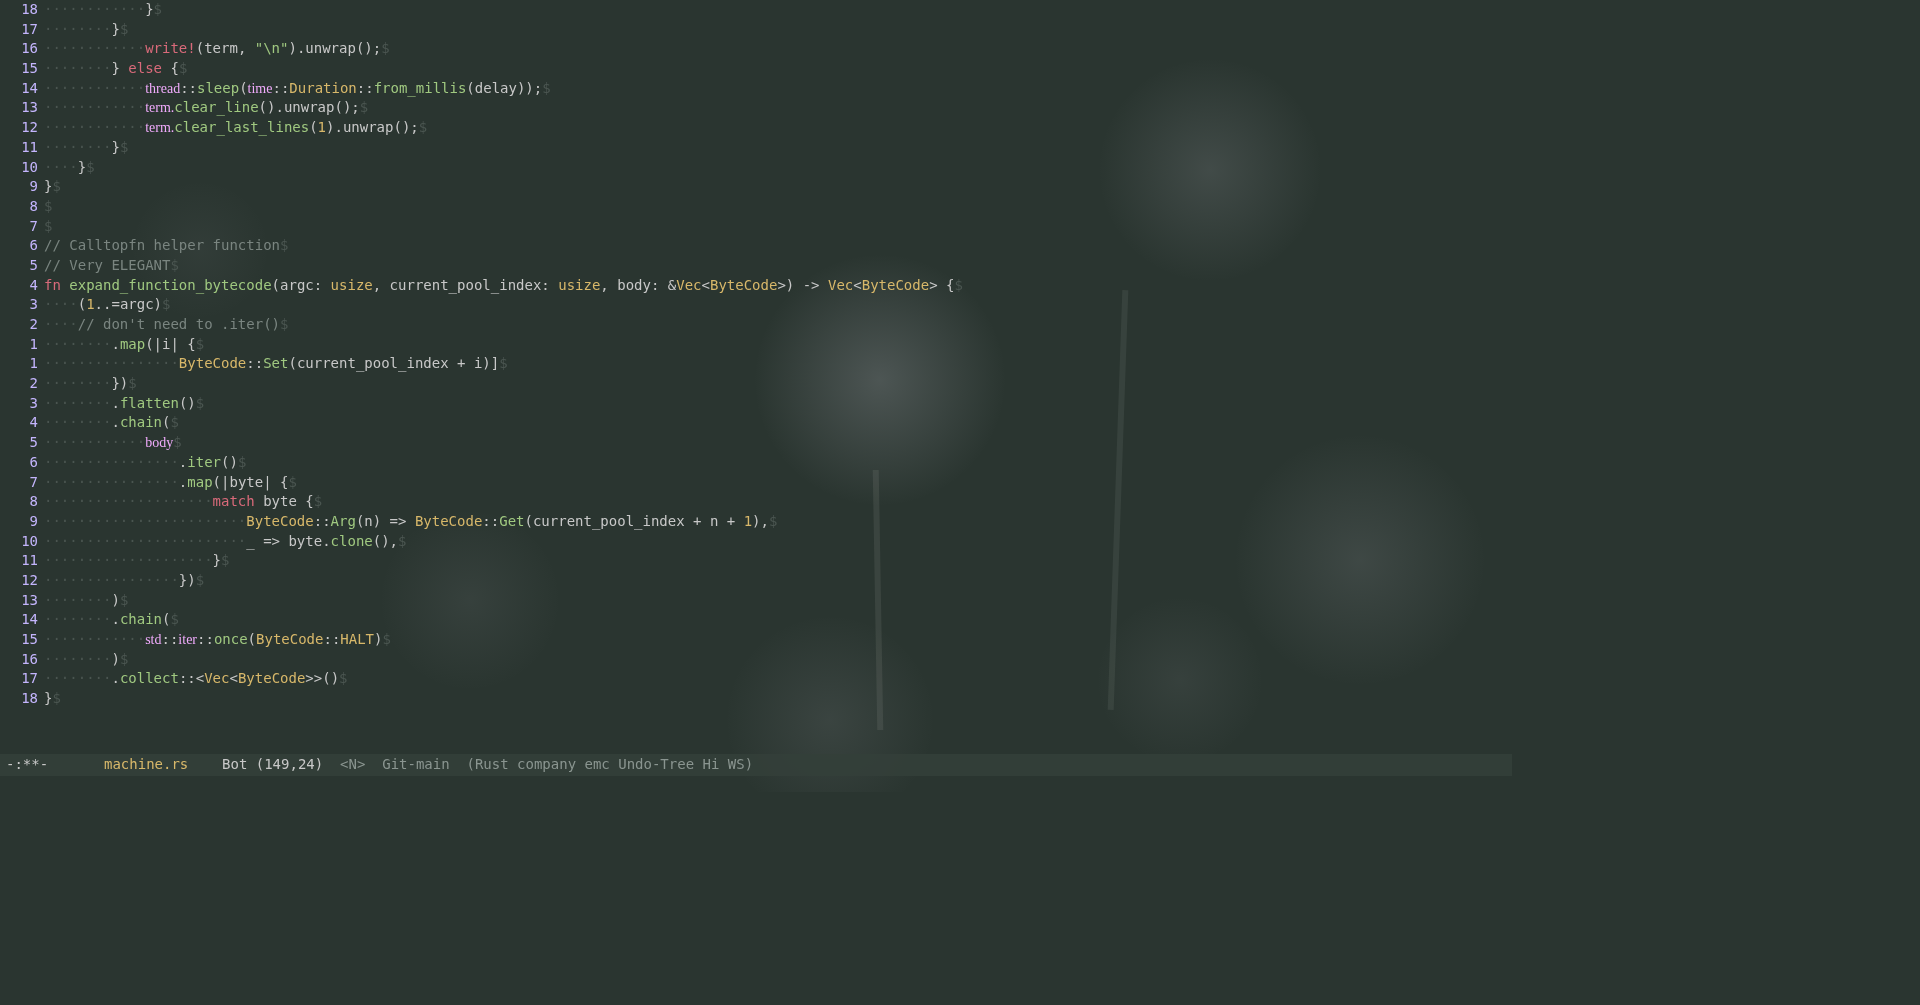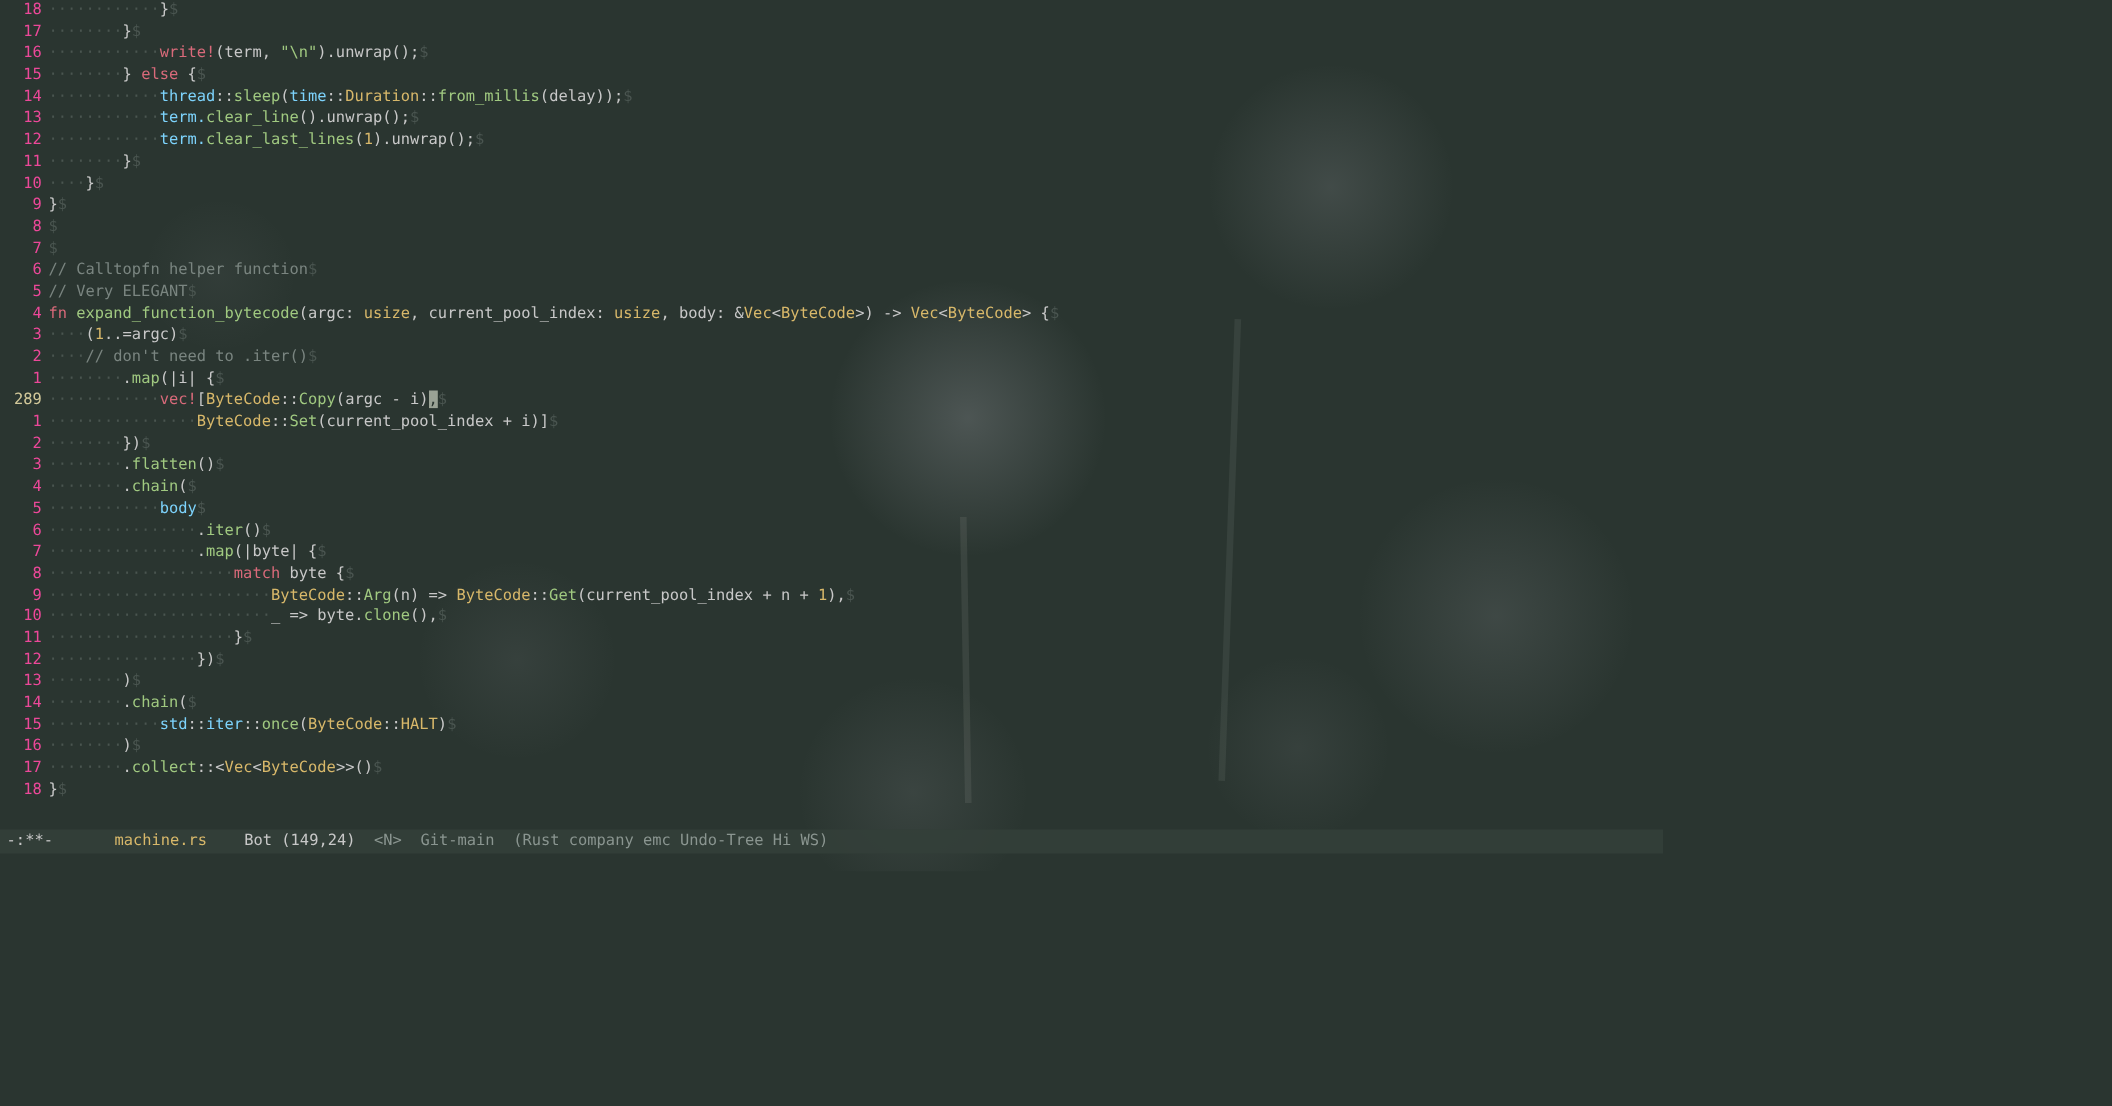--- a/index.html
+++ b/index.html
@@ -56,7 +56,7 @@
     width: 44px;
     text-align: right;
     padding-right: 6px;
-    color: #ec4899;
+    color: #c4b5fd;
     flex-shrink: 0;
     user-select: none;
   }

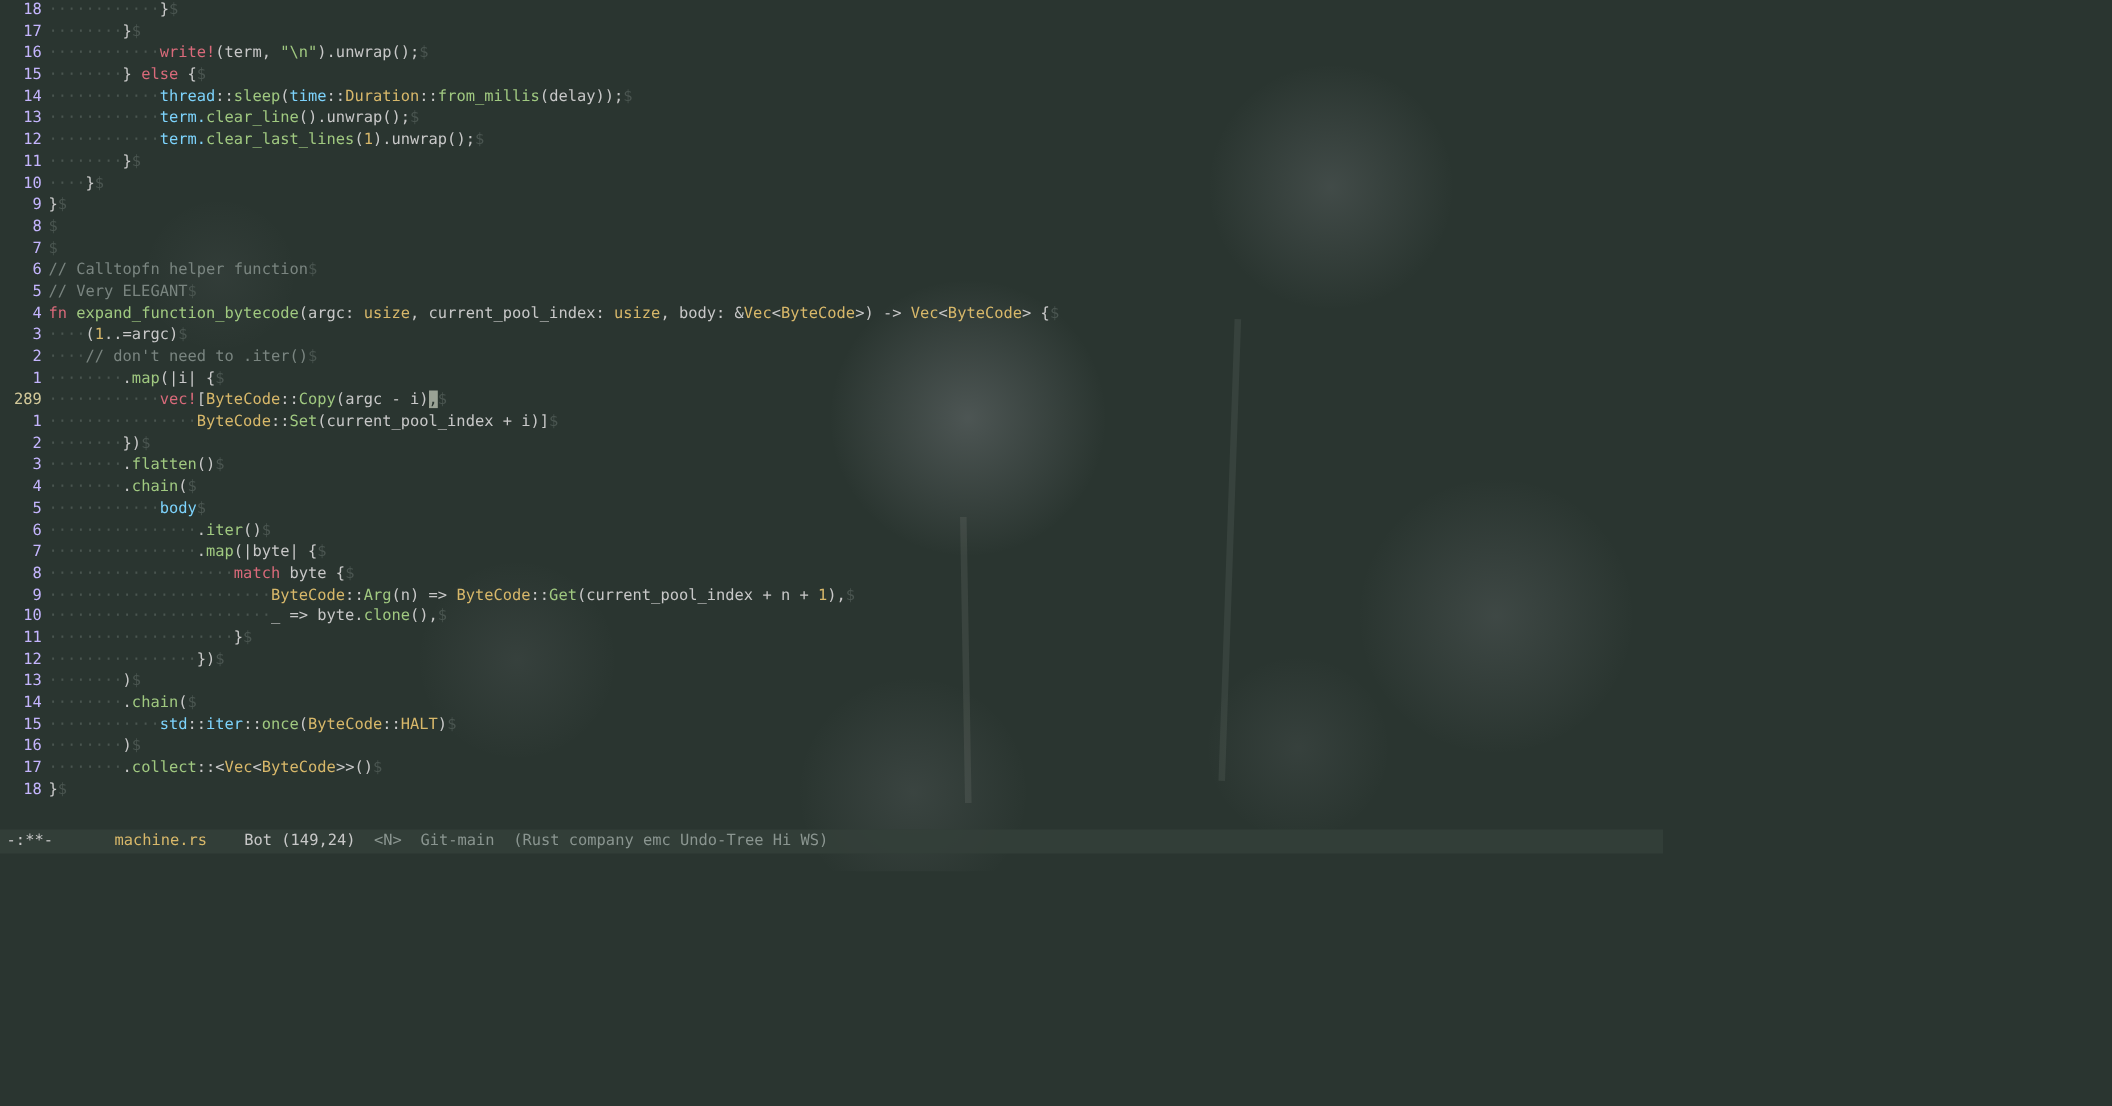--- a/index.html
+++ b/index.html
@@ -72,7 +72,7 @@
   .num { color: #d8b86a; }
   .cmt { color: #7a8580; }
   .op { color: #c8c8c8; }
-  .ident { color: #7dd3fc; }
+  .ident { color: #f0abfc; font-family: Liberation Serif, serif; }
   .cursor {
     background: #9aa295;
     color: #2a3530;

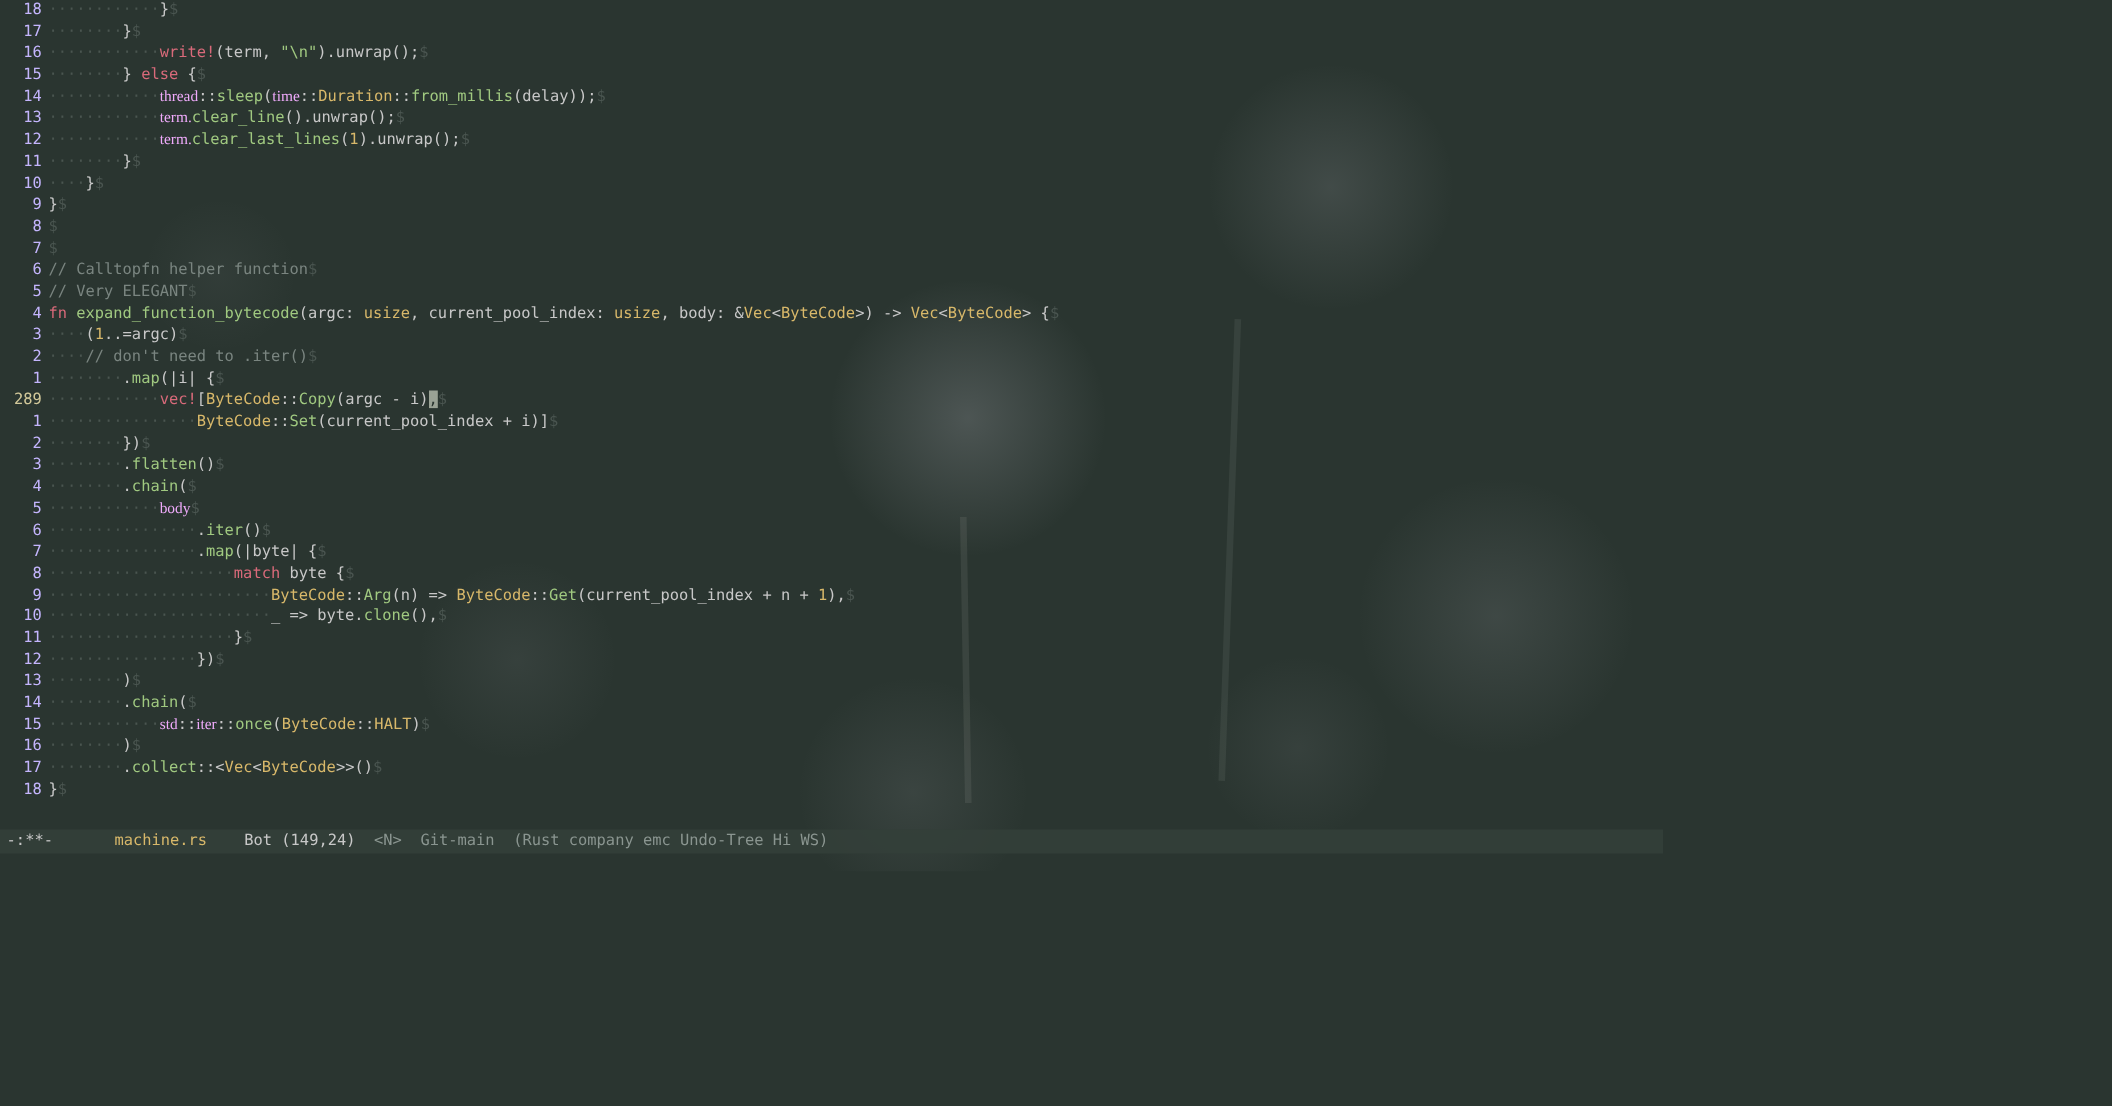--- a/index.html
+++ b/index.html
@@ -125,7 +125,6 @@
     <div class="line"><div class="gutter">3</div><div class="code"><span class="ws">····</span><span class="op">(</span><span class="num">1</span><span class="op">..=argc)</span><span class="eol">$</span></div></div>
     <div class="line"><div class="gutter">2</div><div class="code"><span class="ws">····</span><span class="cmt">// don't need to .iter()</span><span class="eol">$</span></div></div>
     <div class="line"><div class="gutter">1</div><div class="code"><span class="ws">········</span><span class="op">.</span><span class="fn">map</span><span class="op">(|i| {</span><span class="eol">$</span></div></div>
-    <div class="line"><div class="gutter current">289</div><div class="code"><span class="ws">············</span><span class="macro">vec!</span><span class="op">[</span><span class="ty">ByteCode</span><span class="op">::</span><span class="fn">Copy</span><span class="op">(argc - i)</span><span class="cursor">,</span><span class="eol">$</span></div></div>
     <div class="line"><div class="gutter">1</div><div class="code"><span class="ws">················</span><span class="ty">ByteCode</span><span class="op">::</span><span class="fn">Set</span><span class="op">(current_pool_index + i)]</span><span class="eol">$</span></div></div>
     <div class="line"><div class="gutter">2</div><div class="code"><span class="ws">········</span><span class="op">})</span><span class="eol">$</span></div></div>
     <div class="line"><div class="gutter">3</div><div class="code"><span class="ws">········</span><span class="op">.</span><span class="fn">flatten</span><span class="op">()</span><span class="eol">$</span></div></div>

